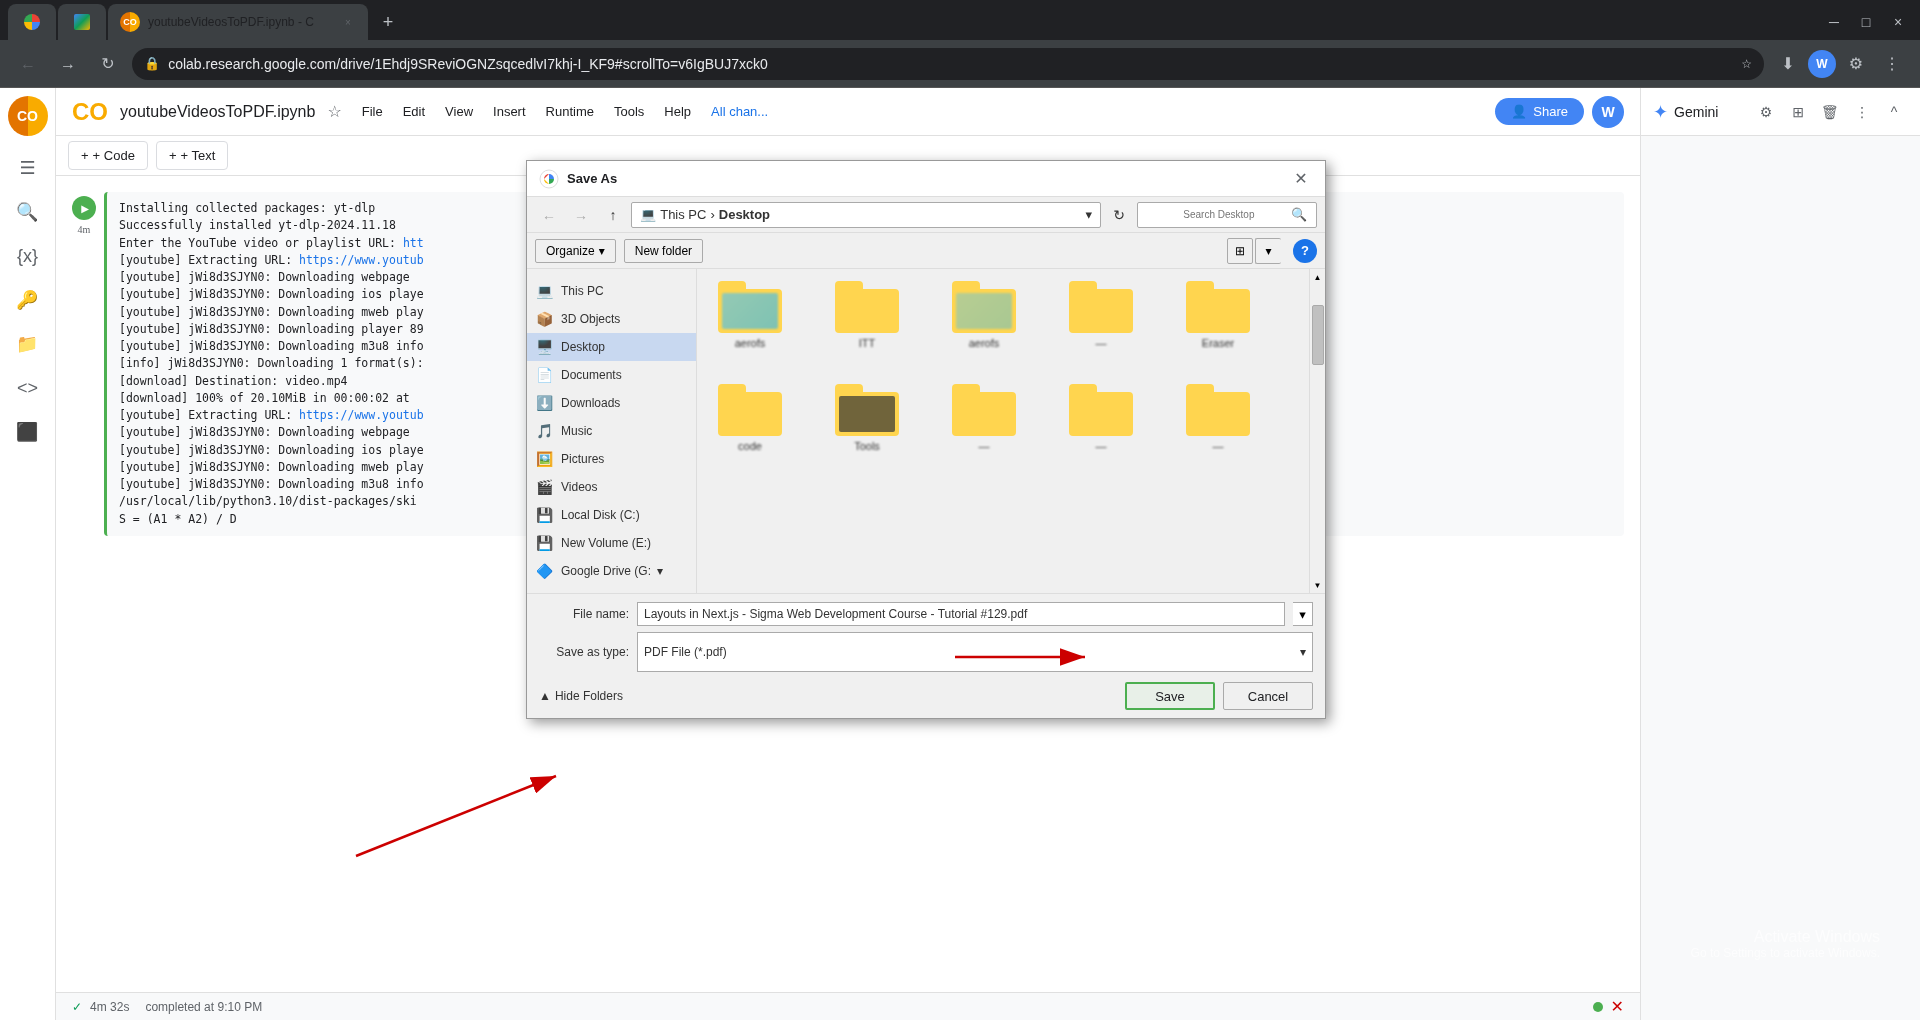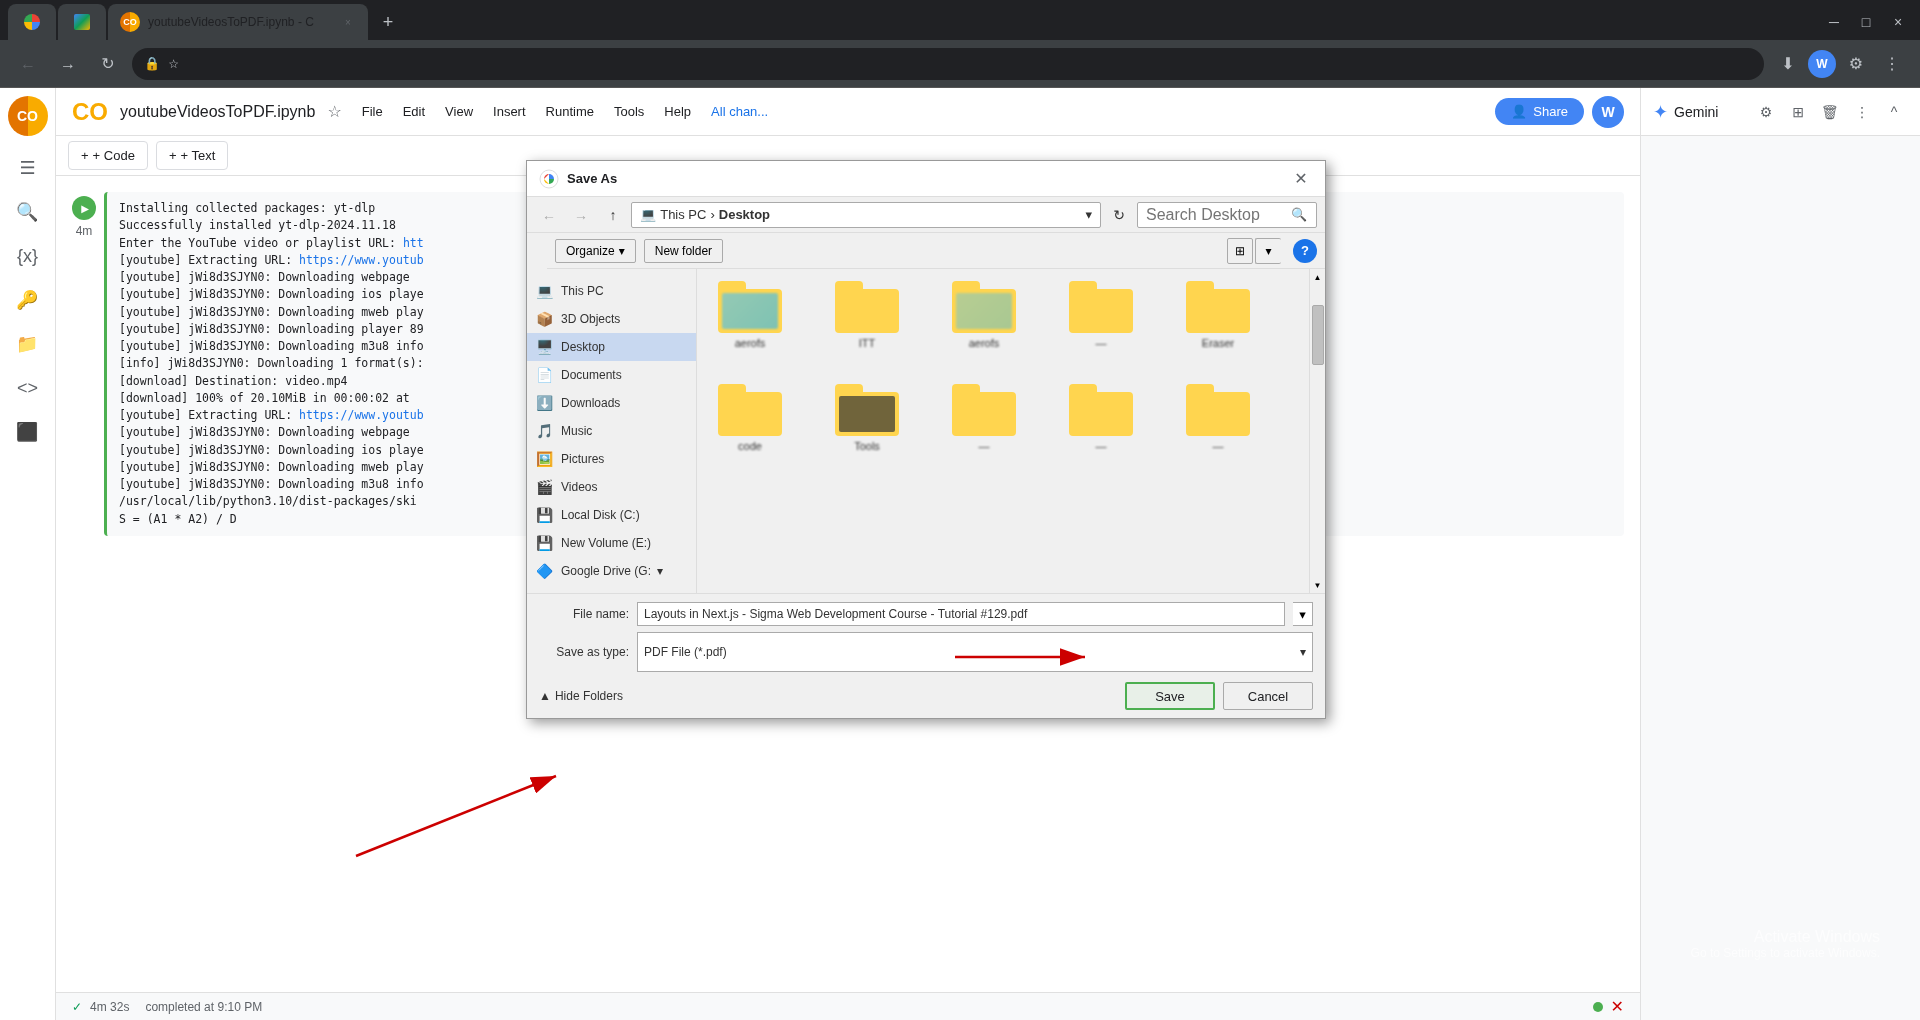--- a/index.html
+++ b/index.html
@@ -142,6 +142,7 @@
     <div class="nav-btn">↻</div>
     <div class="url-bar">
       <span style="color:#bdc1c6;font-size:13px;">🔒</span>
+      <span class="url-text">colab.research.google.com/drive/1Ehdj9SReviOGNZsqcedlvI7khj-I_KF9#scrollTo=v6IgBUJ7xck0</span>
       <span style="color:#bdc1c6;font-size:12px;">☆</span>
     </div>
     <div class="toolbar-icons">

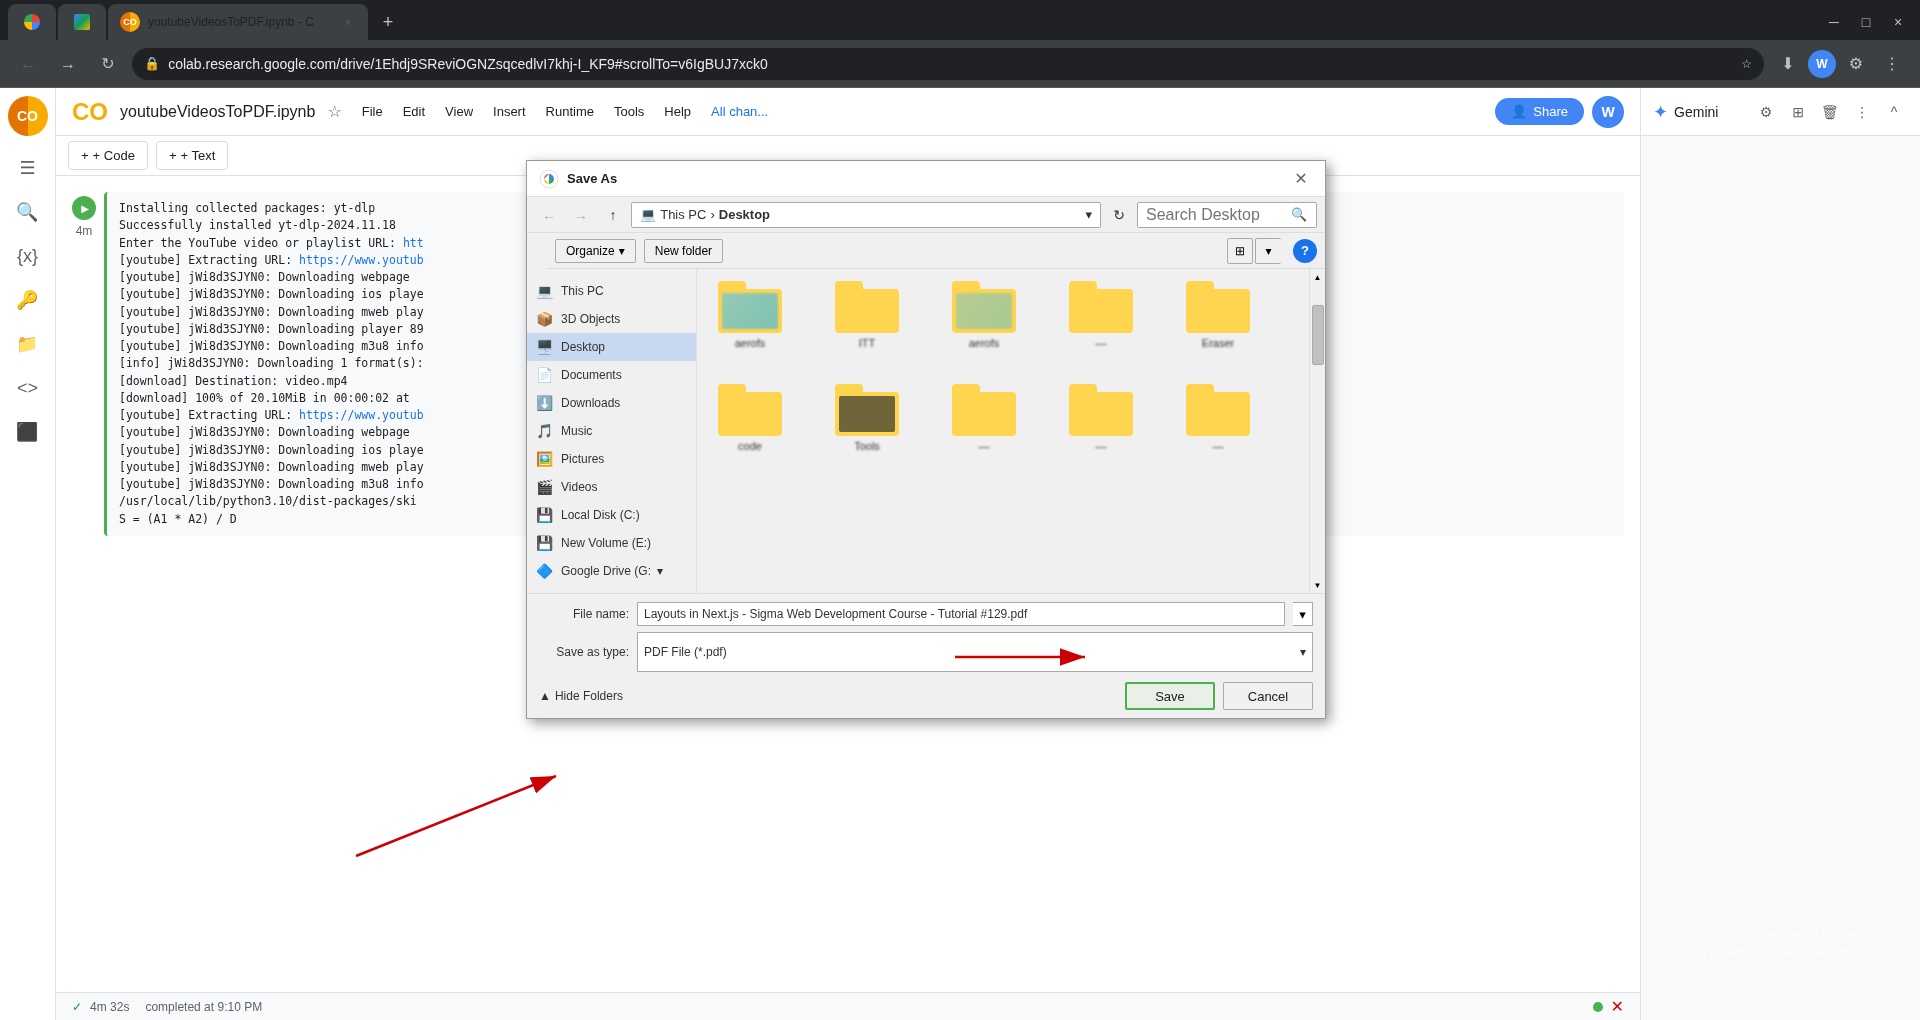--- a/index.html
+++ b/index.html
@@ -45,7 +45,7 @@
     .dialog-nav-btn.disabled { color: #aaa; cursor: default; }
     .breadcrumb-bar { flex: 1; height: 26px; background: white; border: 1px solid #aaa; border-radius: 2px; display: flex; align-items: center; padding: 0 8px; gap: 4px; font-size: 13px; color: #333; }
     .dialog-search { width: 180px; height: 26px; background: white; border: 1px solid #aaa; display: flex; align-items: center; padding: 0 8px; border-radius: 2px; }
-    .dialog-search input { border: none; outline: none; background: transparent; font-size: 16px; width: 100%; color: #737373; }
+    .dialog-search input { border: none; outline: none; background: transparent; font-size: 10px; width: 100%; color: #737373; text-align: center; }
 
     
     .dialog-toolbar { height: 36px; background: #f0f0f0; display: flex; align-items: center; padding: 0 8px; gap: 8px; border-bottom: 1px solid #ddd; margin-left: 20px; }

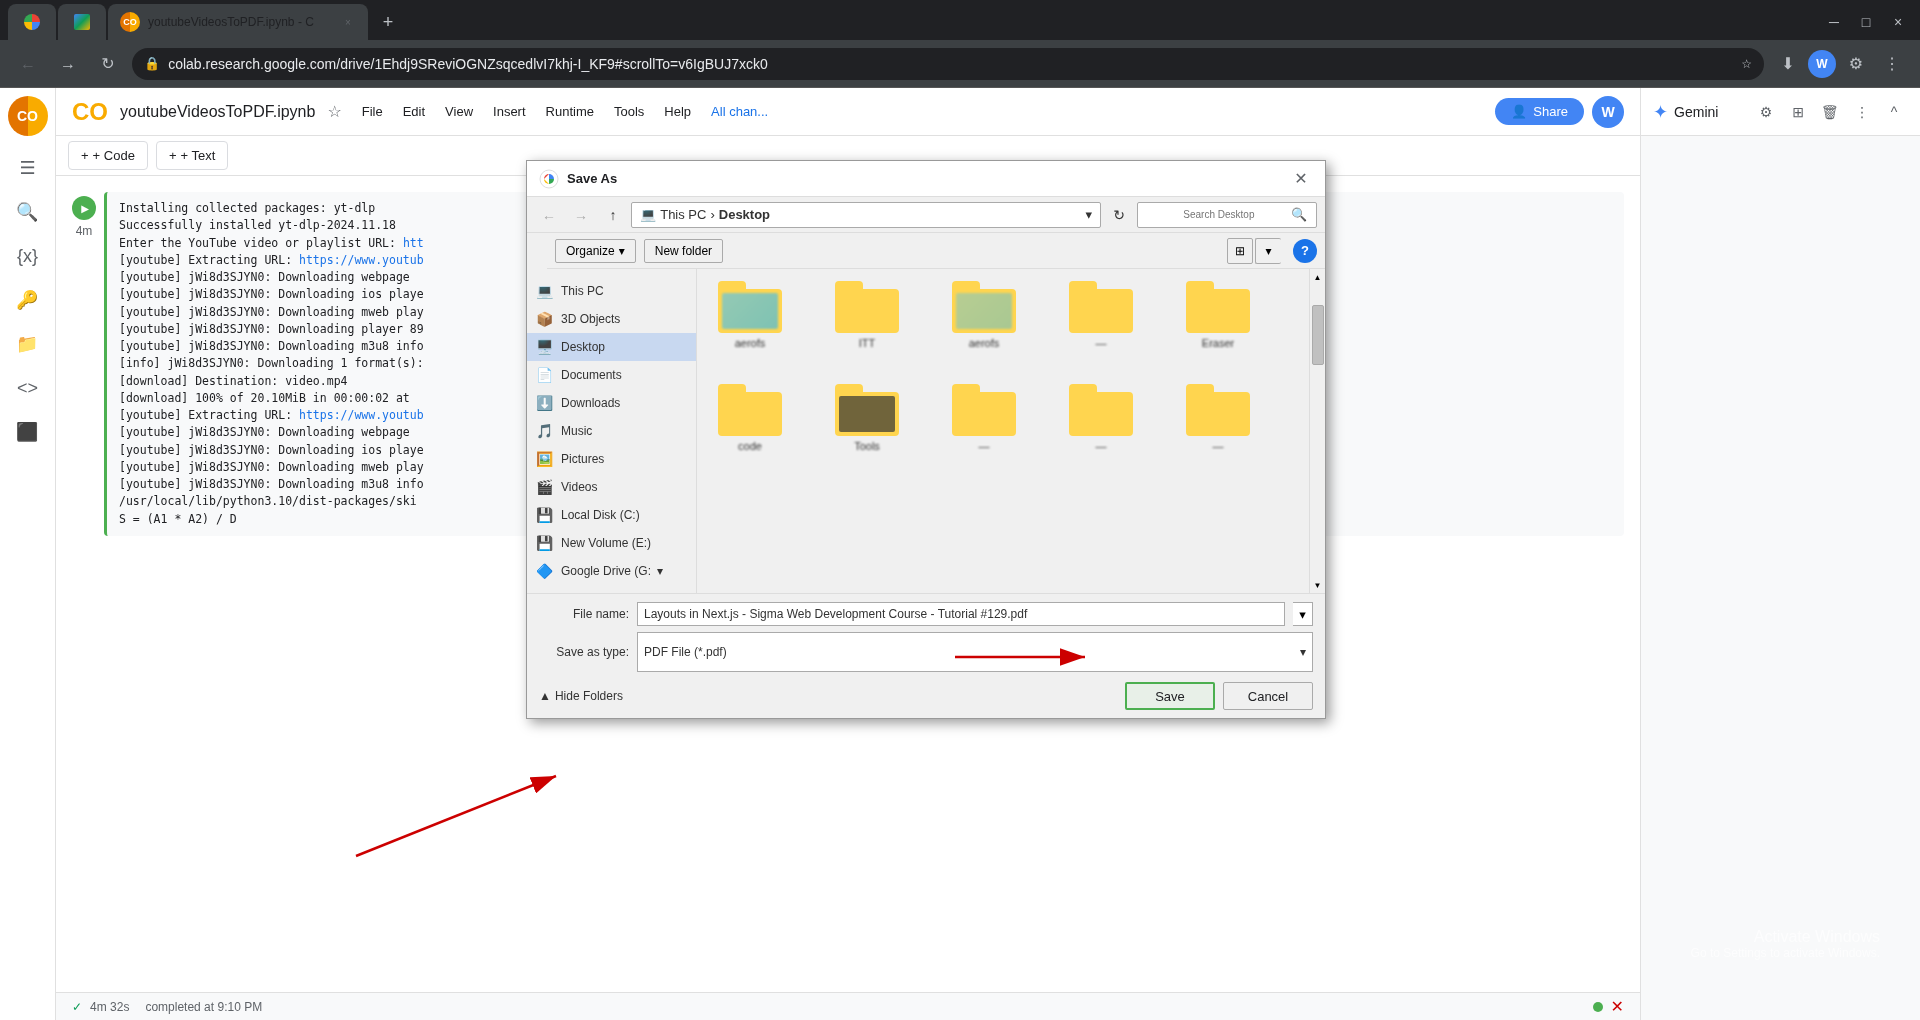--- a/index.html
+++ b/index.html
@@ -210,7 +210,7 @@
             <div style="width:24px;height:24px;background:#4caf50;border-radius:50%;display:flex;align-items:center;justify-content:center;cursor:pointer;">
               <span style="color:white;font-size:10px;margin-left:2px;">▶</span>
             </div>
-            <div style="font-size:12px;color:#5f6368;">4m</div>
+            <div style="font-size:10px;color:#5f6368;font-family:Liberation Serif, serif;">4m</div>
           </div>
           <div style="flex:1;background:#f8f9fa;border-radius:4px;padding:8px 12px;border-left:3px solid #4caf50;">
             <div class="output-text">Installing collected packages: yt-dlp</div>

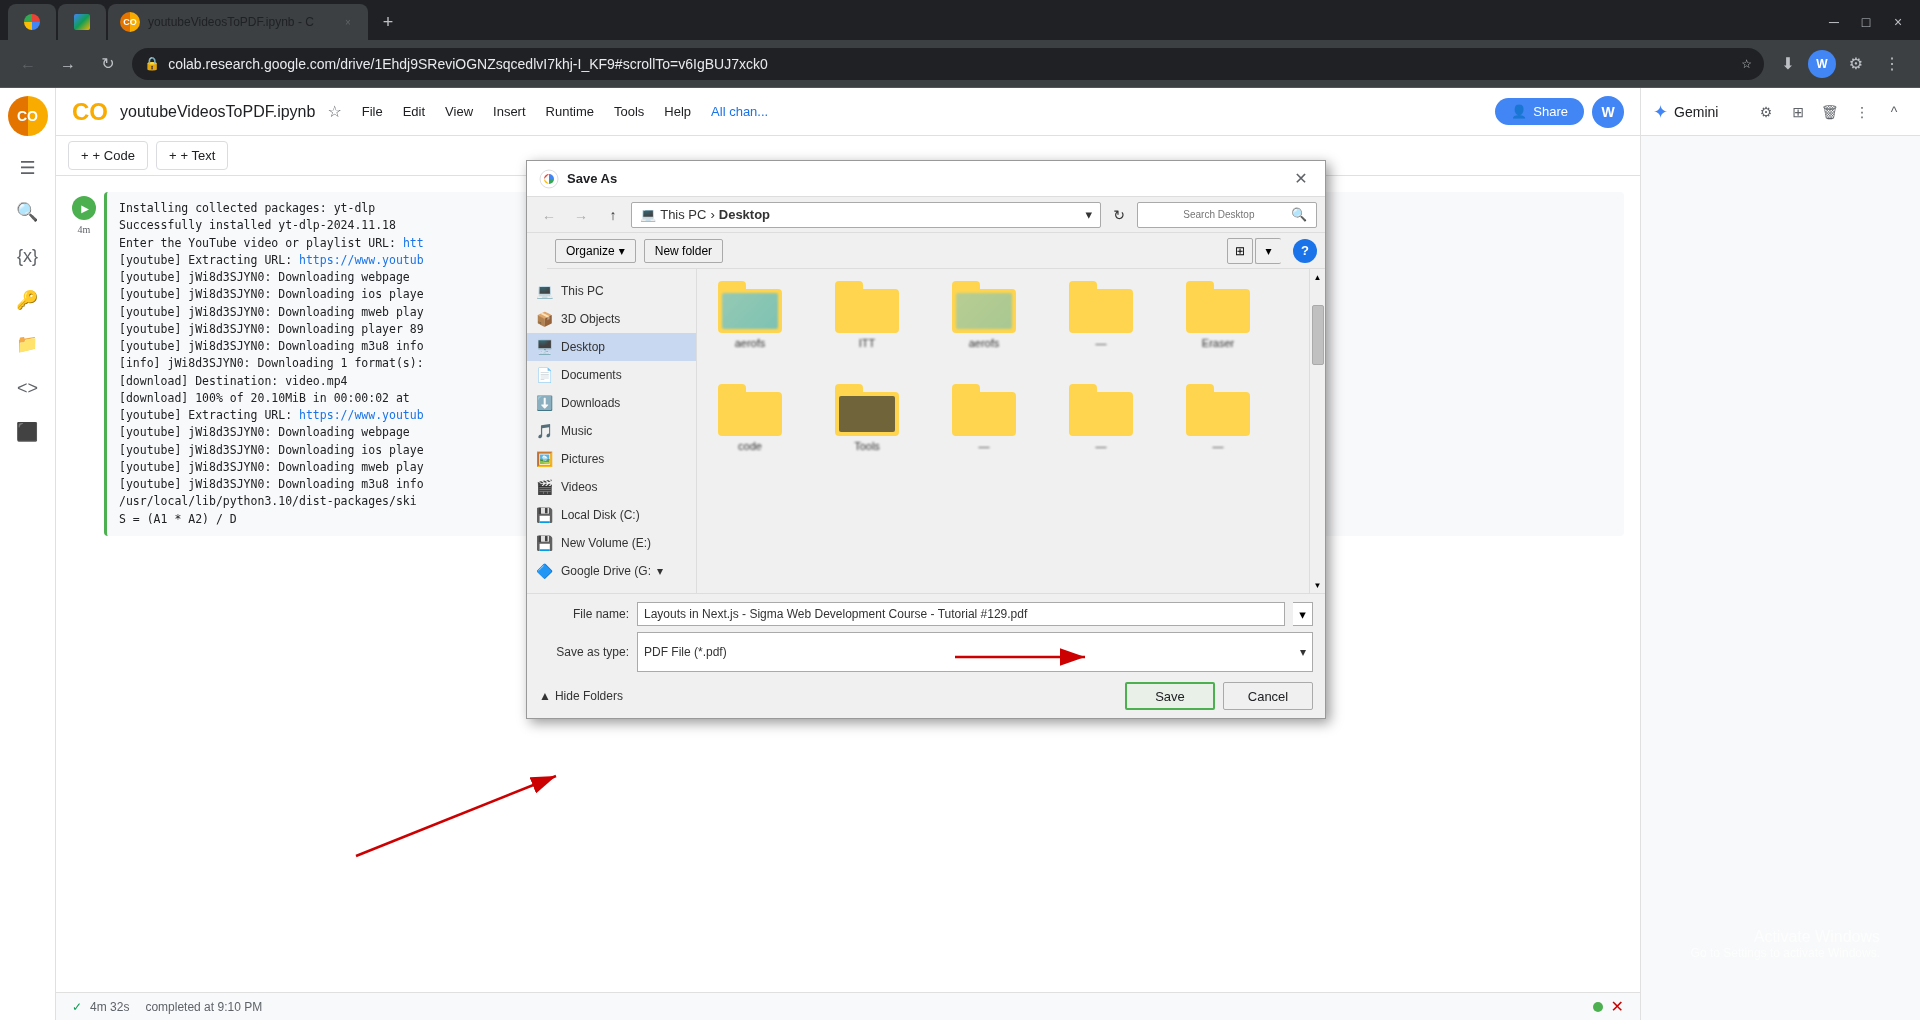--- a/index.html
+++ b/index.html
@@ -48,7 +48,7 @@
     .dialog-search input { border: none; outline: none; background: transparent; font-size: 10px; width: 100%; color: #737373; text-align: center; }
 
     
-    .dialog-toolbar { height: 36px; background: #f0f0f0; display: flex; align-items: center; padding: 0 8px; gap: 8px; border-bottom: 1px solid #ddd; margin-left: 20px; }
+    .dialog-toolbar { height: 36px; background: #f0f0f0; display: flex; align-items: center; padding: 0 8px; gap: 8px; border-bottom: 1px solid #ddd; }
     .dialog-toolbar-btn { padding: 4px 10px; background: #f0f0f0; border: 1px solid #aaa; border-radius: 2px; font-size: 12px; cursor: pointer; display: flex; align-items: center; gap: 4px; }
     .view-icons { display: flex; gap: 2px; margin-left: auto; }
     .view-icon-btn { width: 26px; height: 26px; display: flex; align-items: center; justify-content: center; border: 1px solid #aaa; border-radius: 2px; cursor: pointer; background: #f0f0f0; font-size: 12px; }

